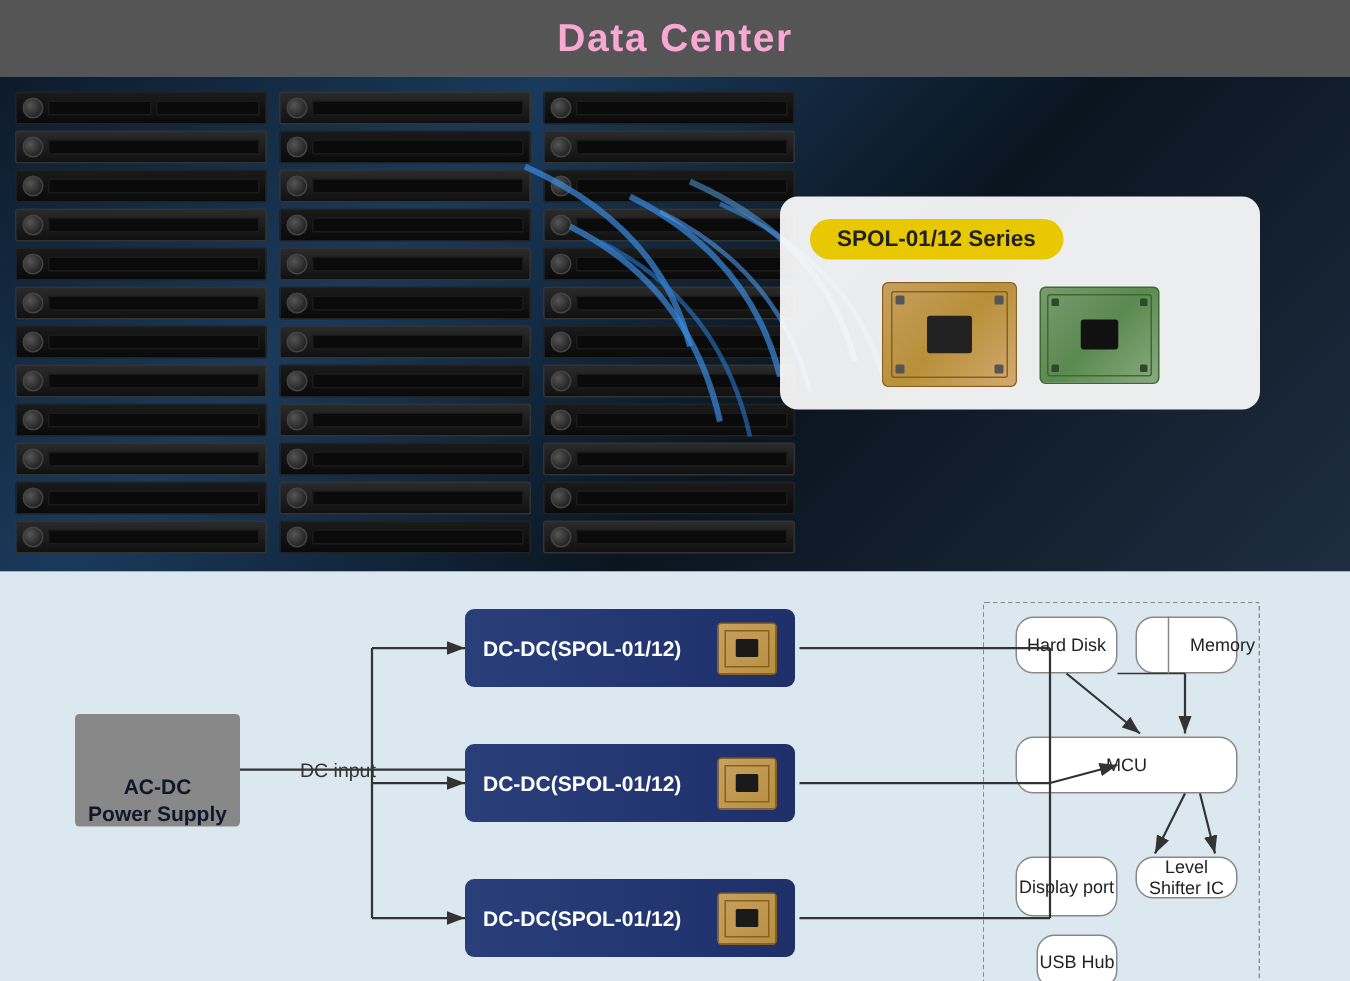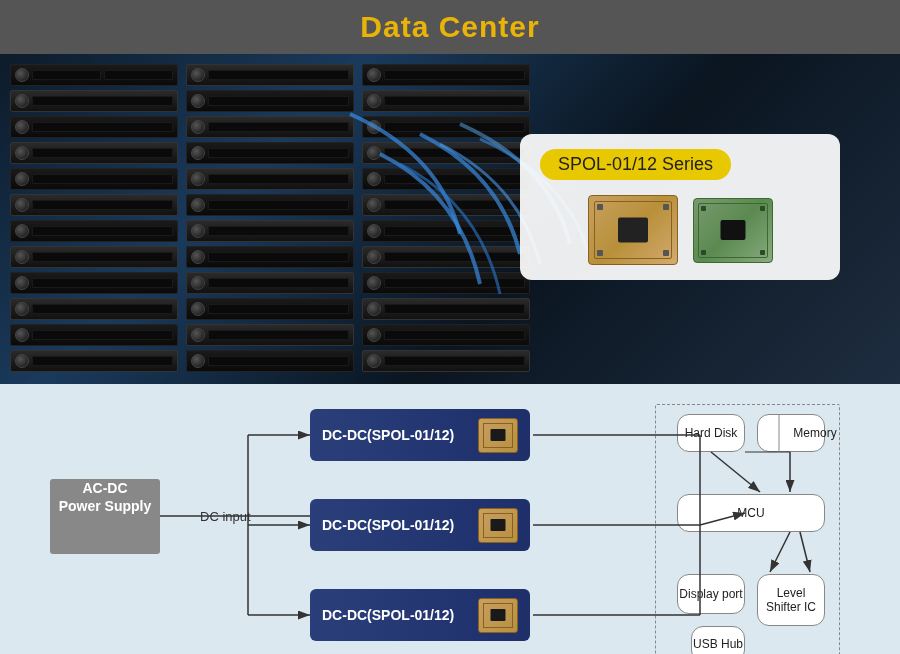--- a/index.html
+++ b/index.html
@@ -18,8 +18,8 @@
       padding: 10px 0;
     }
     .header-title {
-      color: #eab308;
-      font-size: 30px;
+      color: #f9a8d4;
+      font-size: 26px;
       font-weight: bold;
       letter-spacing: 1px;
     }

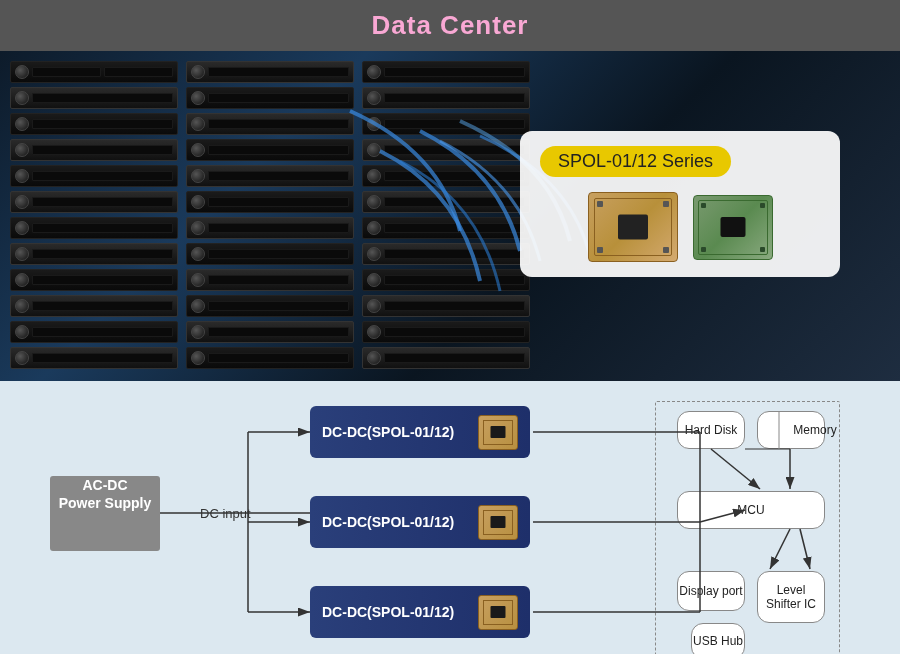--- a/index.html
+++ b/index.html
@@ -118,8 +118,8 @@
       background: #e8c800;
       border-radius: 20px;
       padding: 5px 18px;
-      font-weight: normal;
-      font-size: 18px;
+      font-weight: bold;
+      font-size: 15px;
       color: #222;
       display: inline-block;
       margin-bottom: 10px;

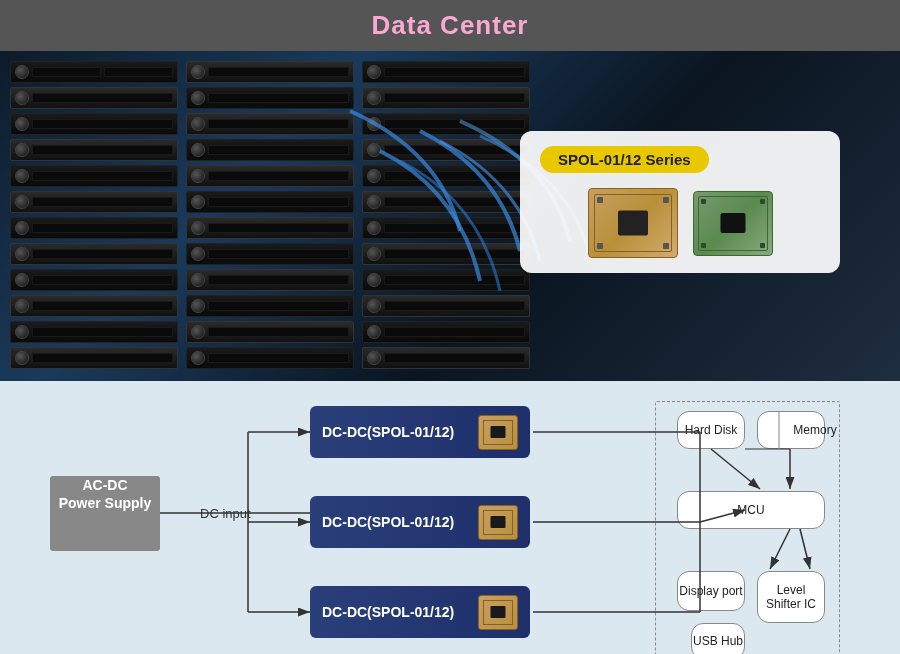--- a/index.html
+++ b/index.html
@@ -207,9 +207,9 @@
       width: 110px;
       height: 75px;
       background: #888;
-      color: #ffffff;
-      display: flex;
-      align-items: flex-start;
+      color: #0f172a;
+      display: flex;
+      align-items: flex-end;
       justify-content: center;
       text-align: center;
       font-size: 14px;

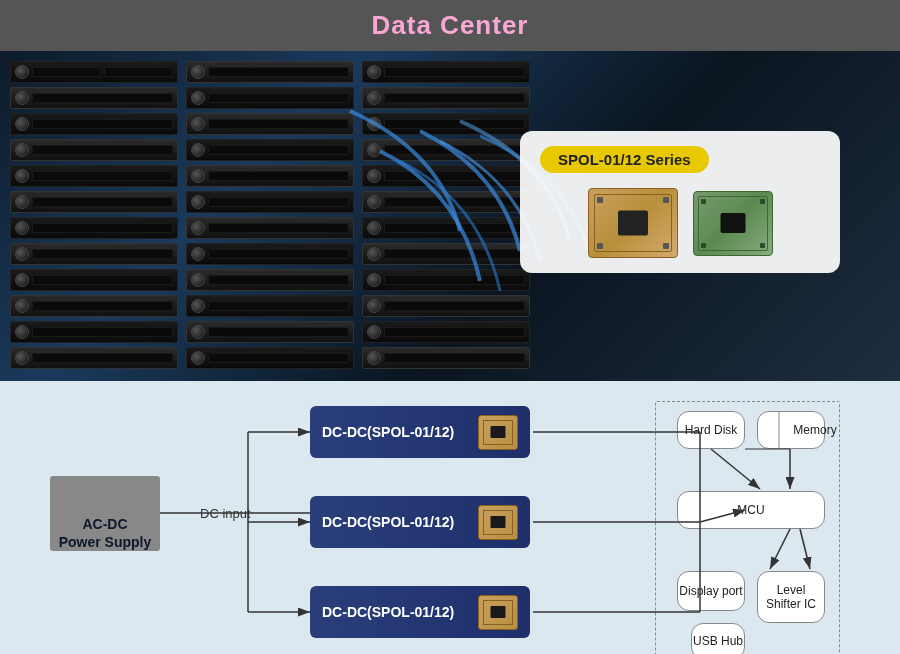--- a/index.html
+++ b/index.html
@@ -272,7 +272,7 @@
     .memory-box { right: 75px; top: 30px; width: 68px; height: 38px; padding-left: 48px; }
     .mcu-box { right: 75px; top: 110px; width: 148px; height: 38px; }
     .display-port-box { right: 155px; top: 190px; width: 68px; height: 40px; }
-    .level-shifter-box { right: 75px; top: 190px; width: 68px; height: 52px; margin-left: 40px; }
+    .level-shifter-box { right: 75px; top: 190px; width: 68px; height: 28px; margin-left: 40px; }
     .usb-hub-box { right: 155px; top: 242px; width: 54px; height: 36px; }
     .lan-box { right: 75px; top: 242px; width: 68px; height: 36px; }
 

